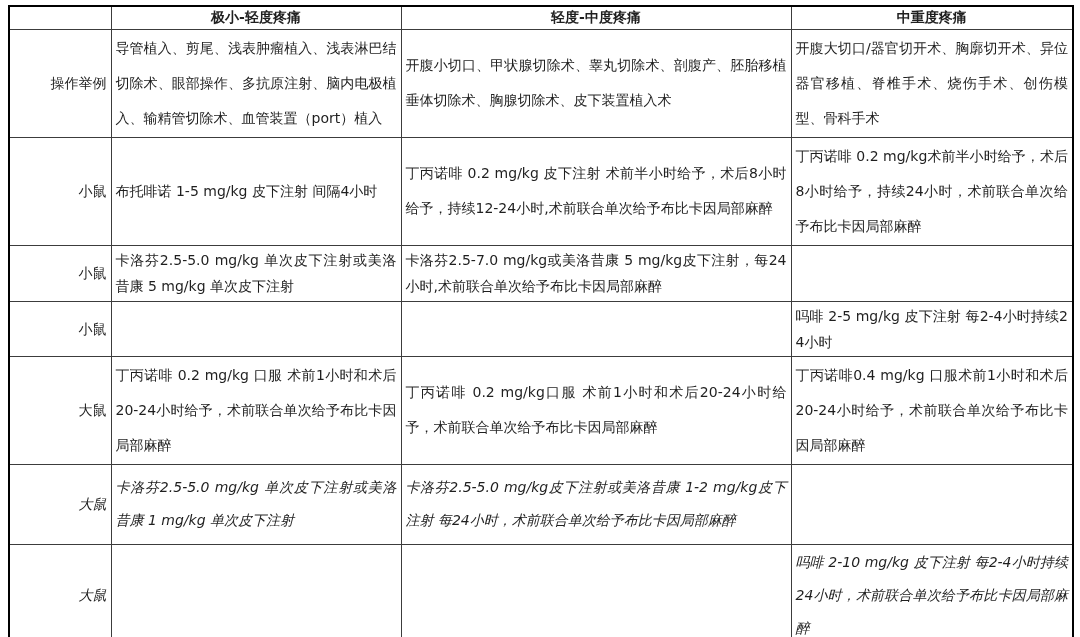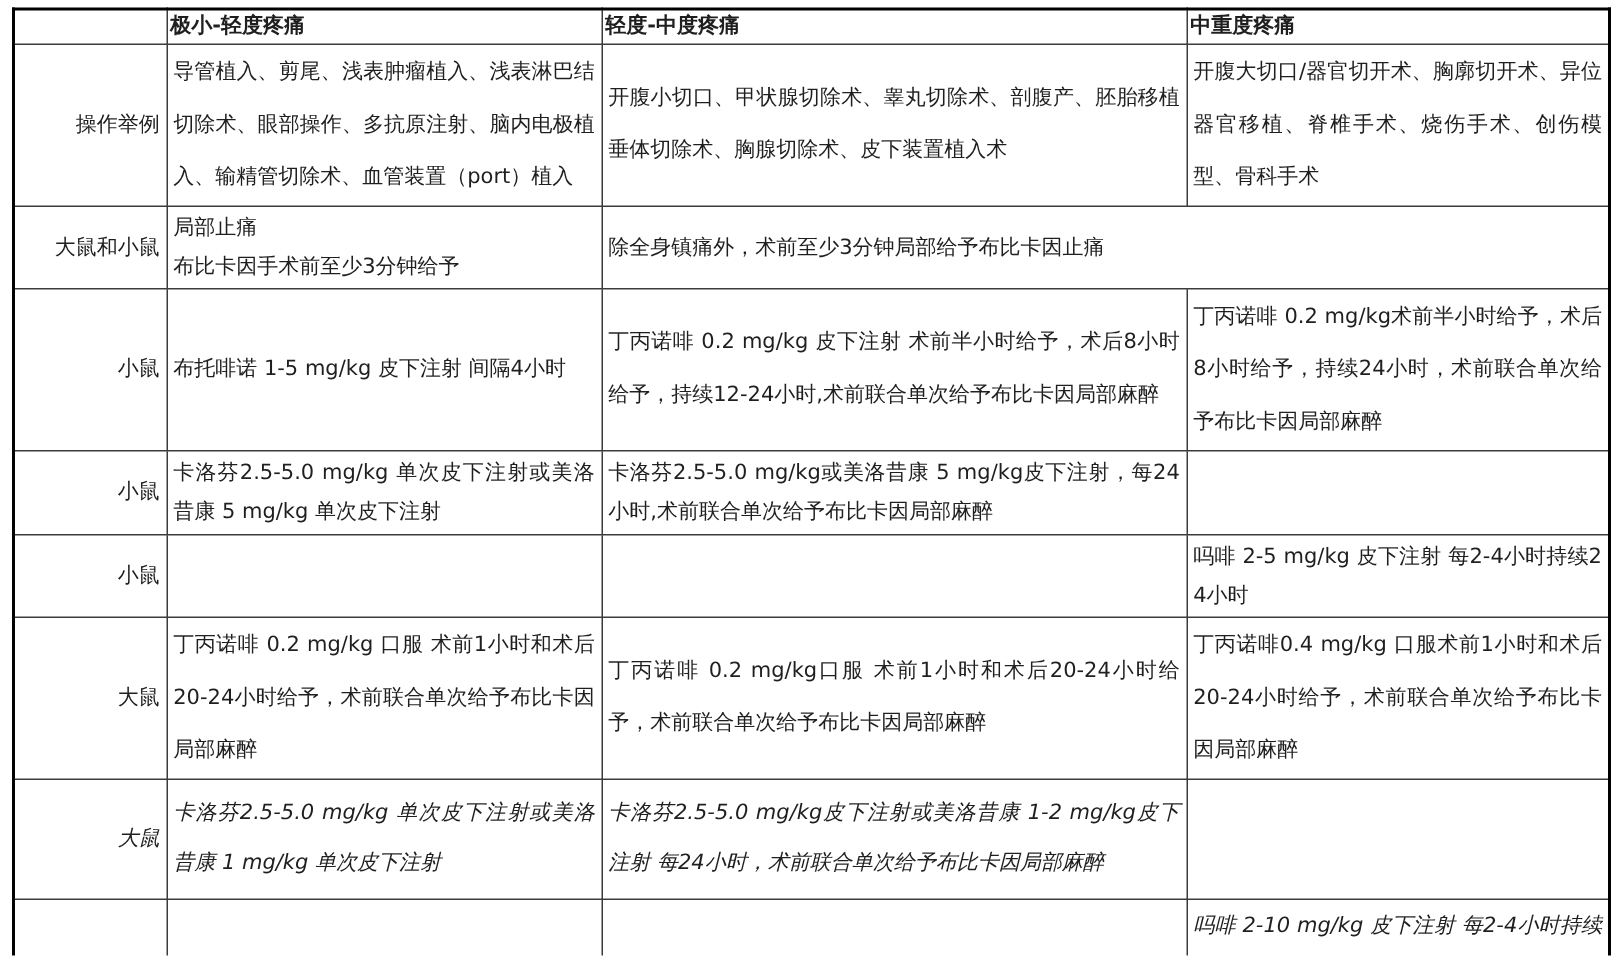--- a/index.html
+++ b/index.html
@@ -42,6 +42,7 @@
   }
   tr.hdr { height: 23px; }
   tr.hdr th {
+    text-align: center;
     font-weight: bold;
     line-height: 1.4;
     padding: 1px 2px;

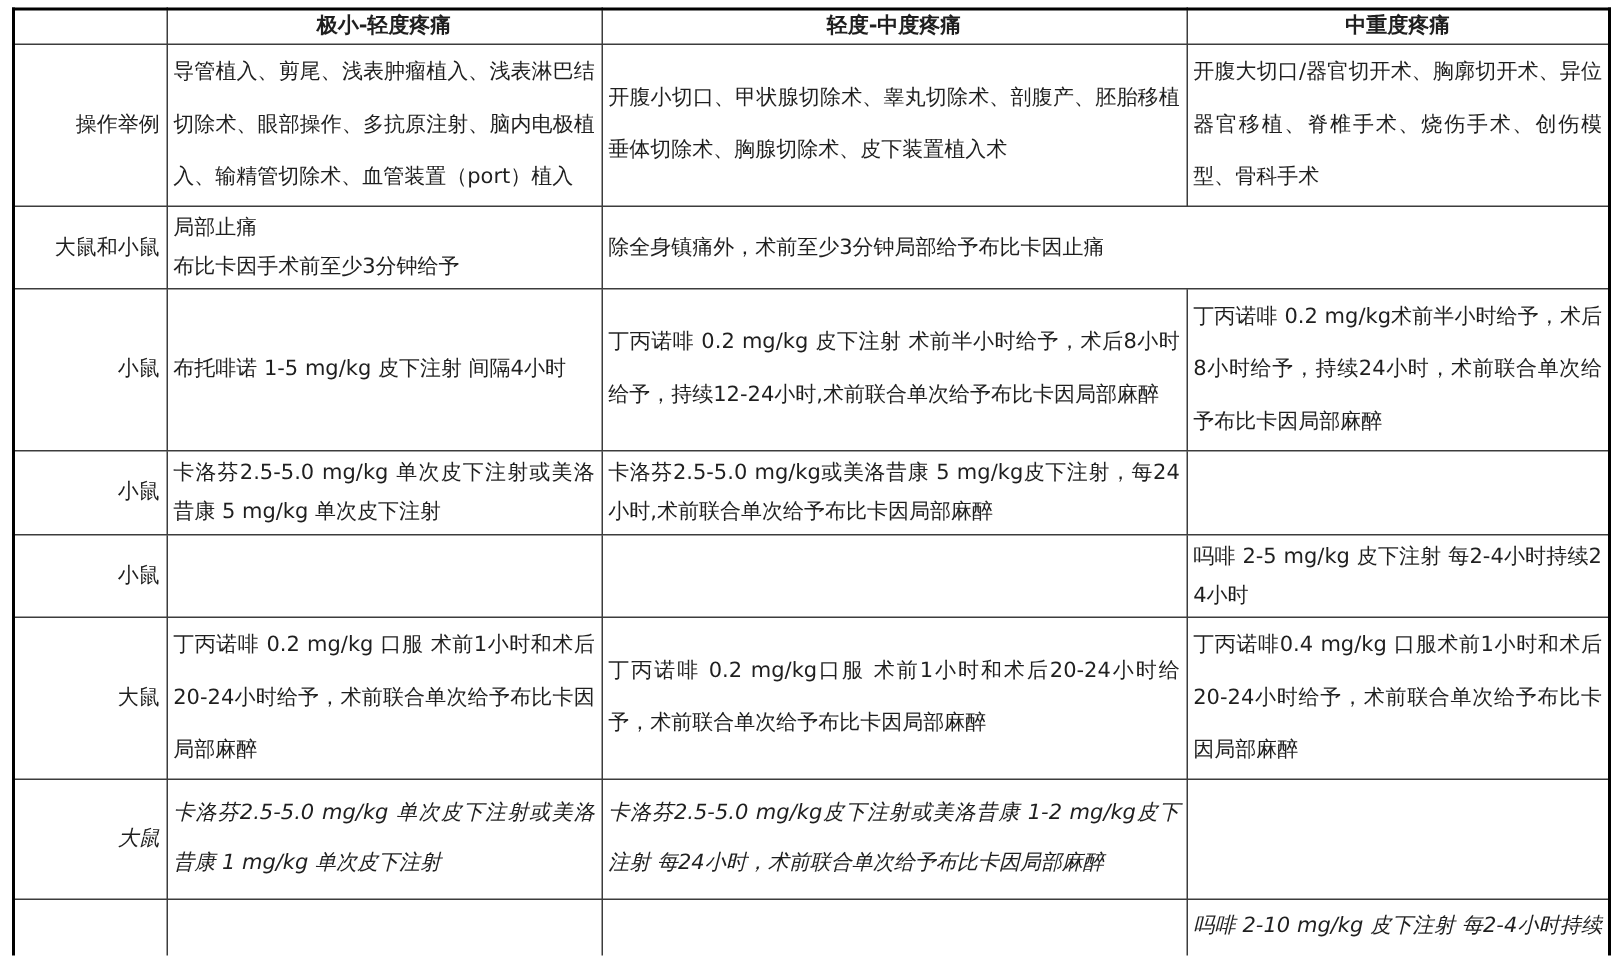--- a/index.html
+++ b/index.html
@@ -93,14 +93,6 @@
       <td class="cell-text">开腹大切口/器官切开术、胸廓切开术、异位器官移植、脊椎手术、烧伤手术、创伤模型、骨科手术</td>
     </tr>
 
-    <tr class="r-local lh-tight">
-      <td class="rowlabel">大鼠和小鼠</td>
-      <td>
-        <div class="cell-text">局部止痛</div>
-        <div class="cell-text">布比卡因手术前至少3分钟给予</div>
-      </td>
-      <td class="cell-text" colspan="2">除全身镇痛外，术前至少3分钟局部给予布比卡因止痛</td>
-    </tr>
 
     <tr class="r-mouse-bup lh-tall">
       <td class="rowlabel">小鼠</td>

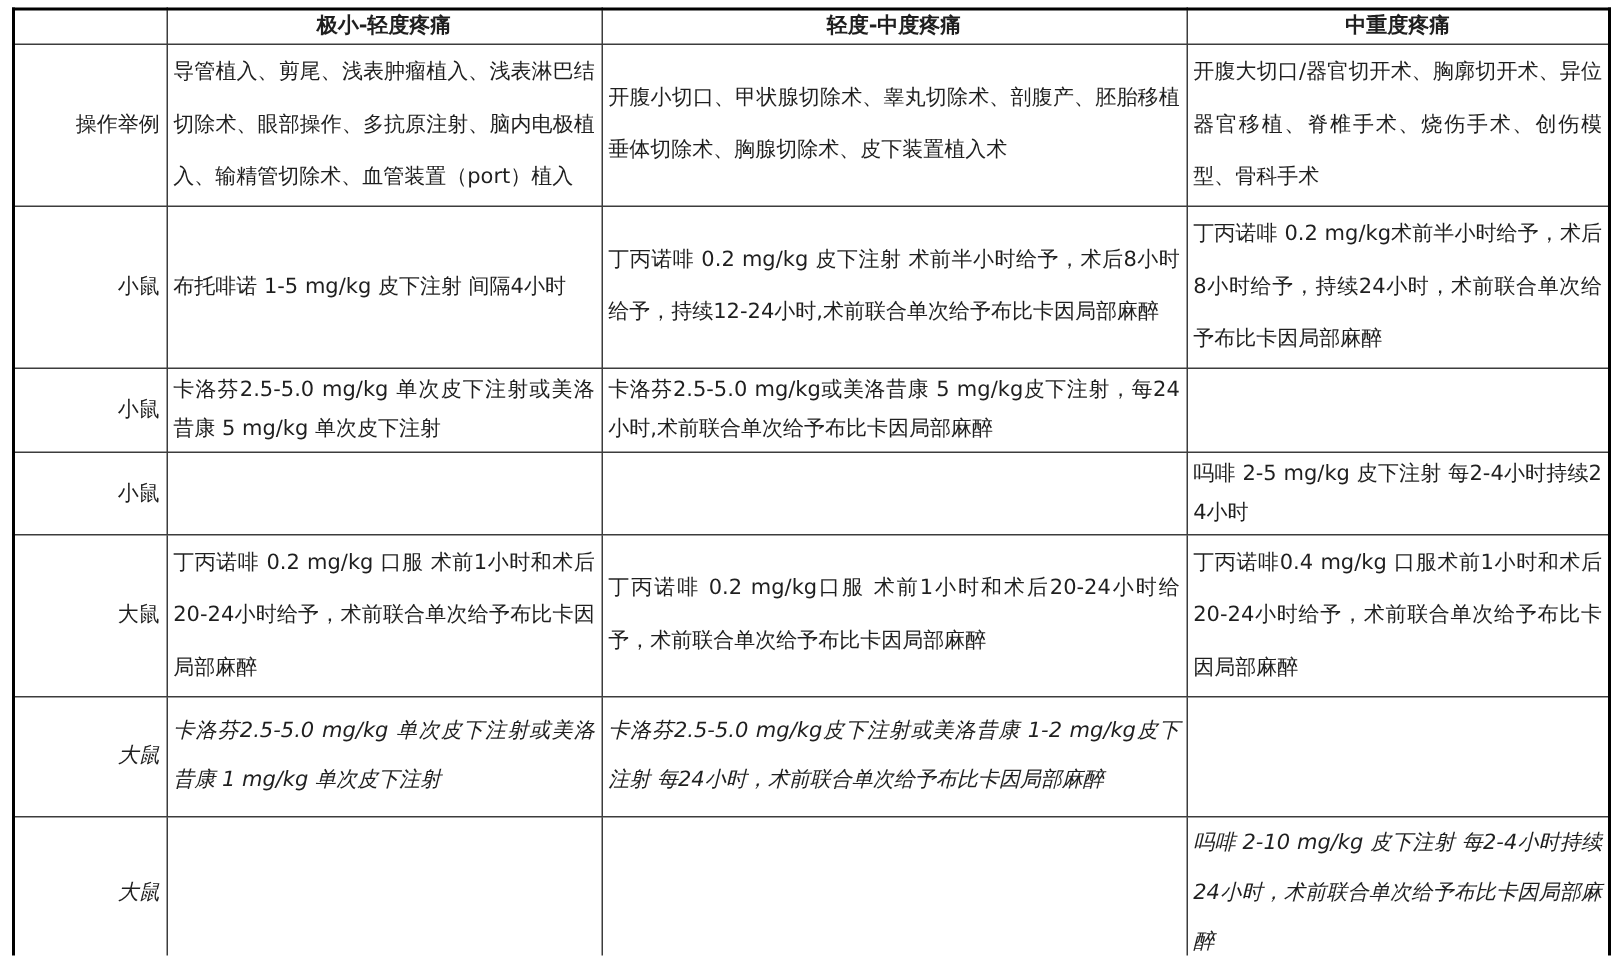--- a/index.html
+++ b/index.html
@@ -104,7 +104,7 @@
     <tr class="r-mouse-car lh-tight">
       <td class="rowlabel">小鼠</td>
       <td class="cell-text">卡洛芬2.5-5.0 mg/kg 单次皮下注射或美洛昔康 5 mg/kg 单次皮下注射</td>
-      <td class="cell-text">卡洛芬2.5-5.0 mg/kg或美洛昔康 5 mg/kg皮下注射，每24小时,术前联合单次给予布比卡因局部麻醉</td>
+      <td class="cell-text">卡洛芬2.5-7.0 mg/kg或美洛昔康 5 mg/kg皮下注射，每24小时,术前联合单次给予布比卡因局部麻醉</td>
       <td></td>
     </tr>
 

